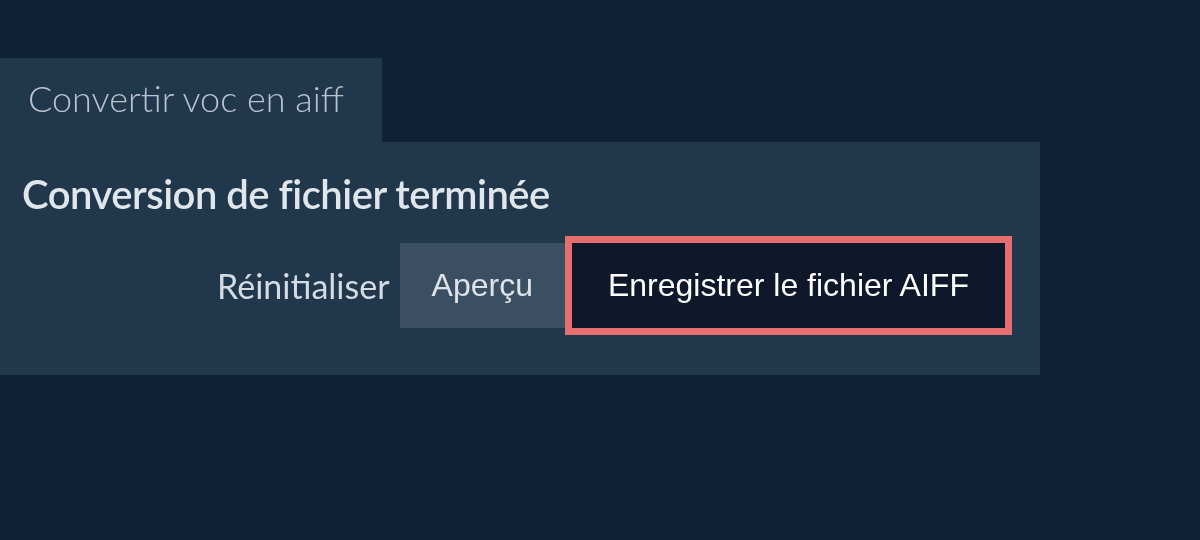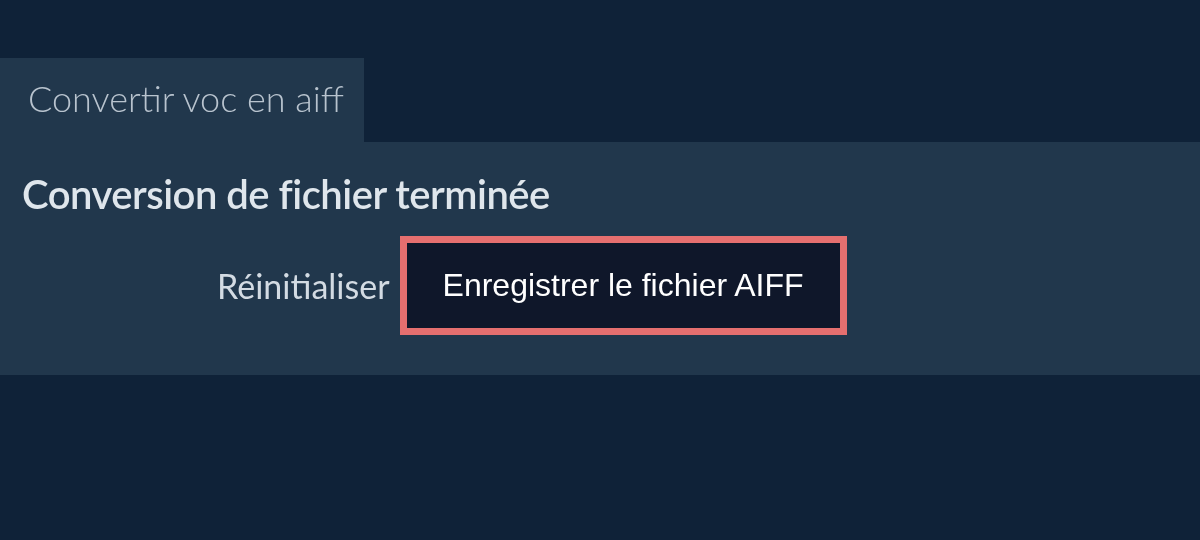--- a/index.html
+++ b/index.html
@@ -25,7 +25,7 @@
       color: #b8c3ce;
       font-size: 36px;
       font-weight: 300;
-      padding: 18px 20px 22px 28px;
+      padding: 18px 38px 22px 28px;
     }
     .panel {
       background-color: #21374c;

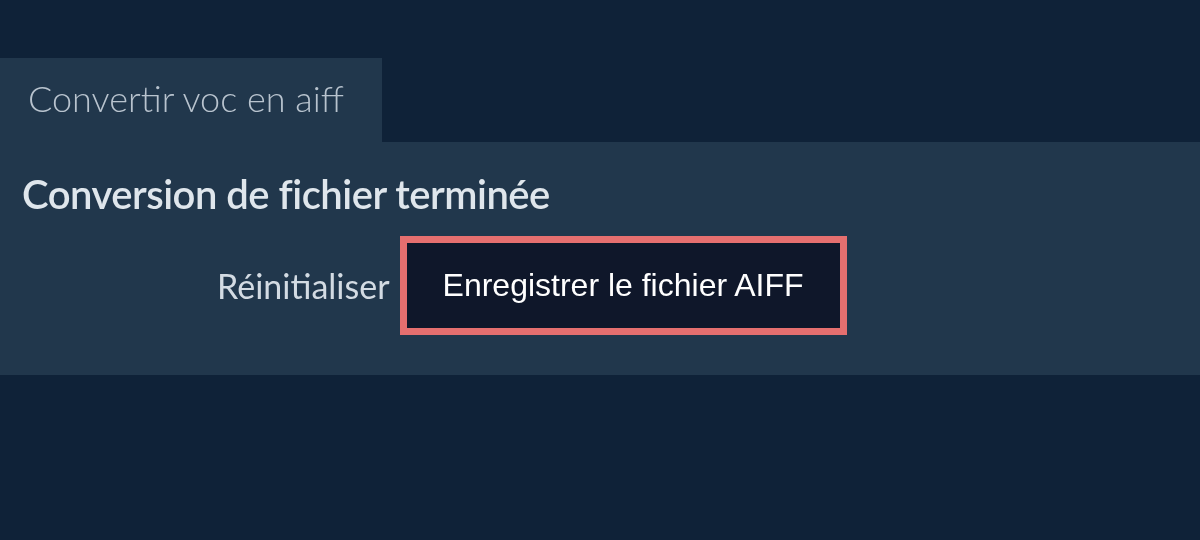--- a/index.html
+++ b/index.html
@@ -29,7 +29,7 @@
     }
     .panel {
       background-color: #21374c;
-      width: 1200px;
+      width: 1040px;
       padding: 28px 22px 40px 22px;
     }
     .title {

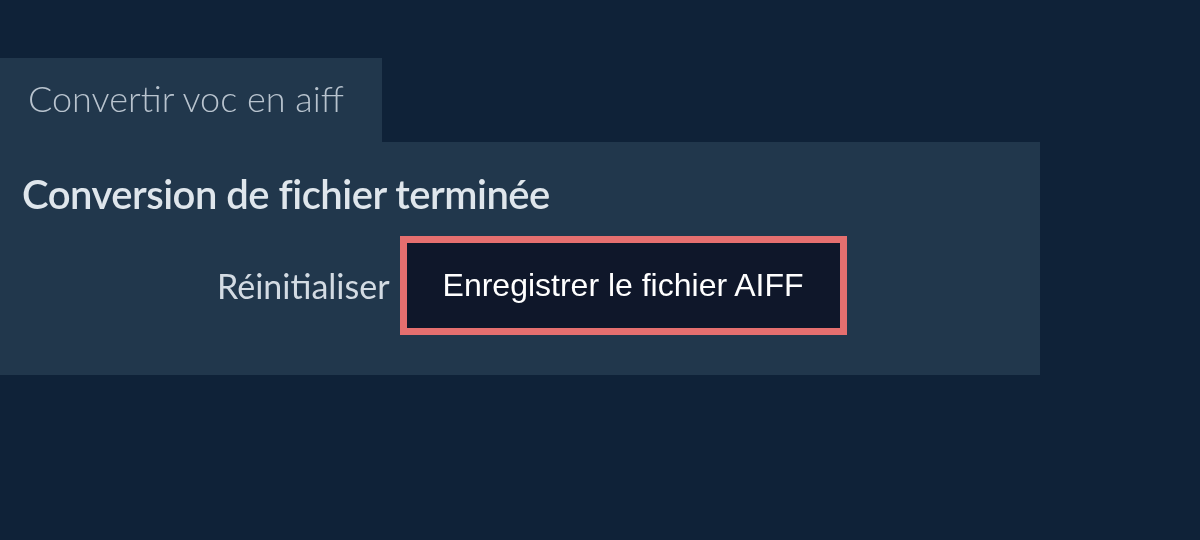--- a/index.html
+++ b/index.html
@@ -95,6 +95,7 @@
     <h1 class="title">Conversion de fichier terminée</h1>
     <div class="button-row">
       <span class="link-reset">Réinitialiser</span>
+      <button class="btn-preview">Aperçu</button>
       <div class="btn-save-wrapper">
         <button class="btn-save">Enregistrer le fichier AIFF</button>
       </div>

